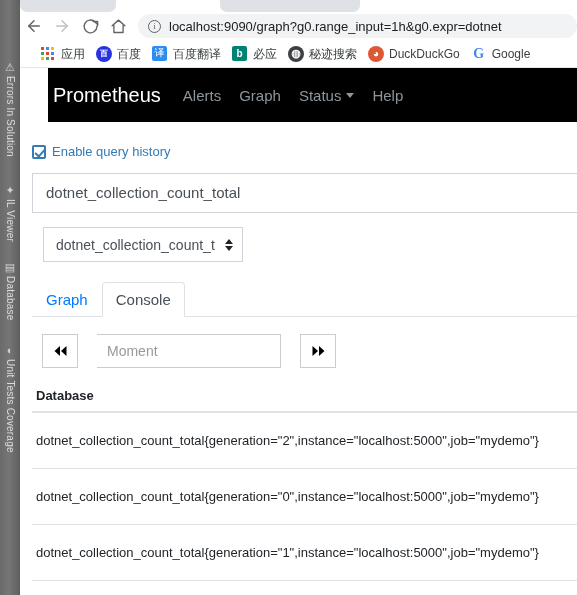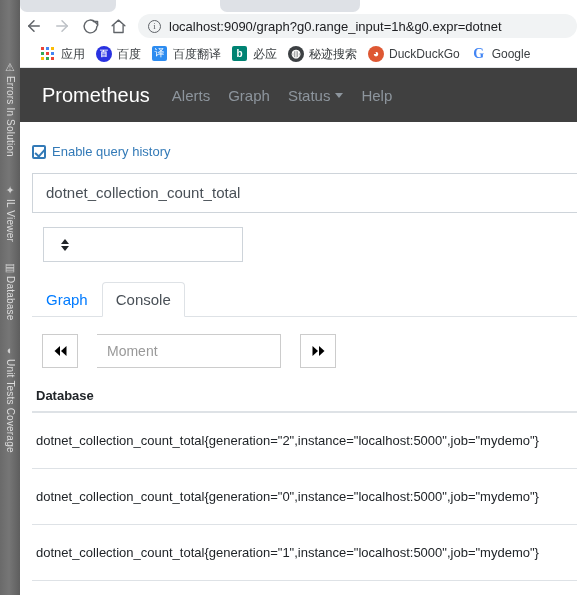--- a/index.html
+++ b/index.html
@@ -129,9 +129,10 @@
   
   #promnav {
     height: 54px;
-    background: #404040;
-    display: flex; align-items: center;
-    padding-left: 22px;
+    background: #000000;
+    display: flex; align-items: center;
+    padding-left: 5px;
+    margin-left: 28px;
   }
   #brand {
     color: #ffffff;

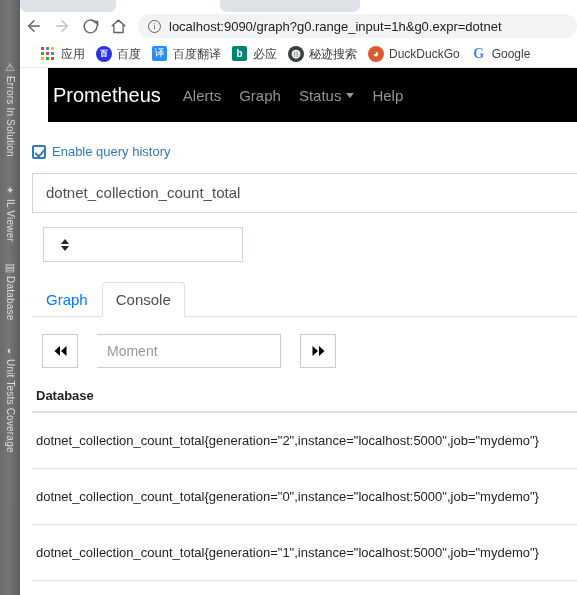--- a/index.html
+++ b/index.html
@@ -446,6 +446,7 @@
 
     <div id="exec-row">
       <div id="metric-select">
+        <span class="seltext">dotnet_collection_count_t</span>
         <span class="updown">
             <i class="u"></i>
             <i class="d"></i>

